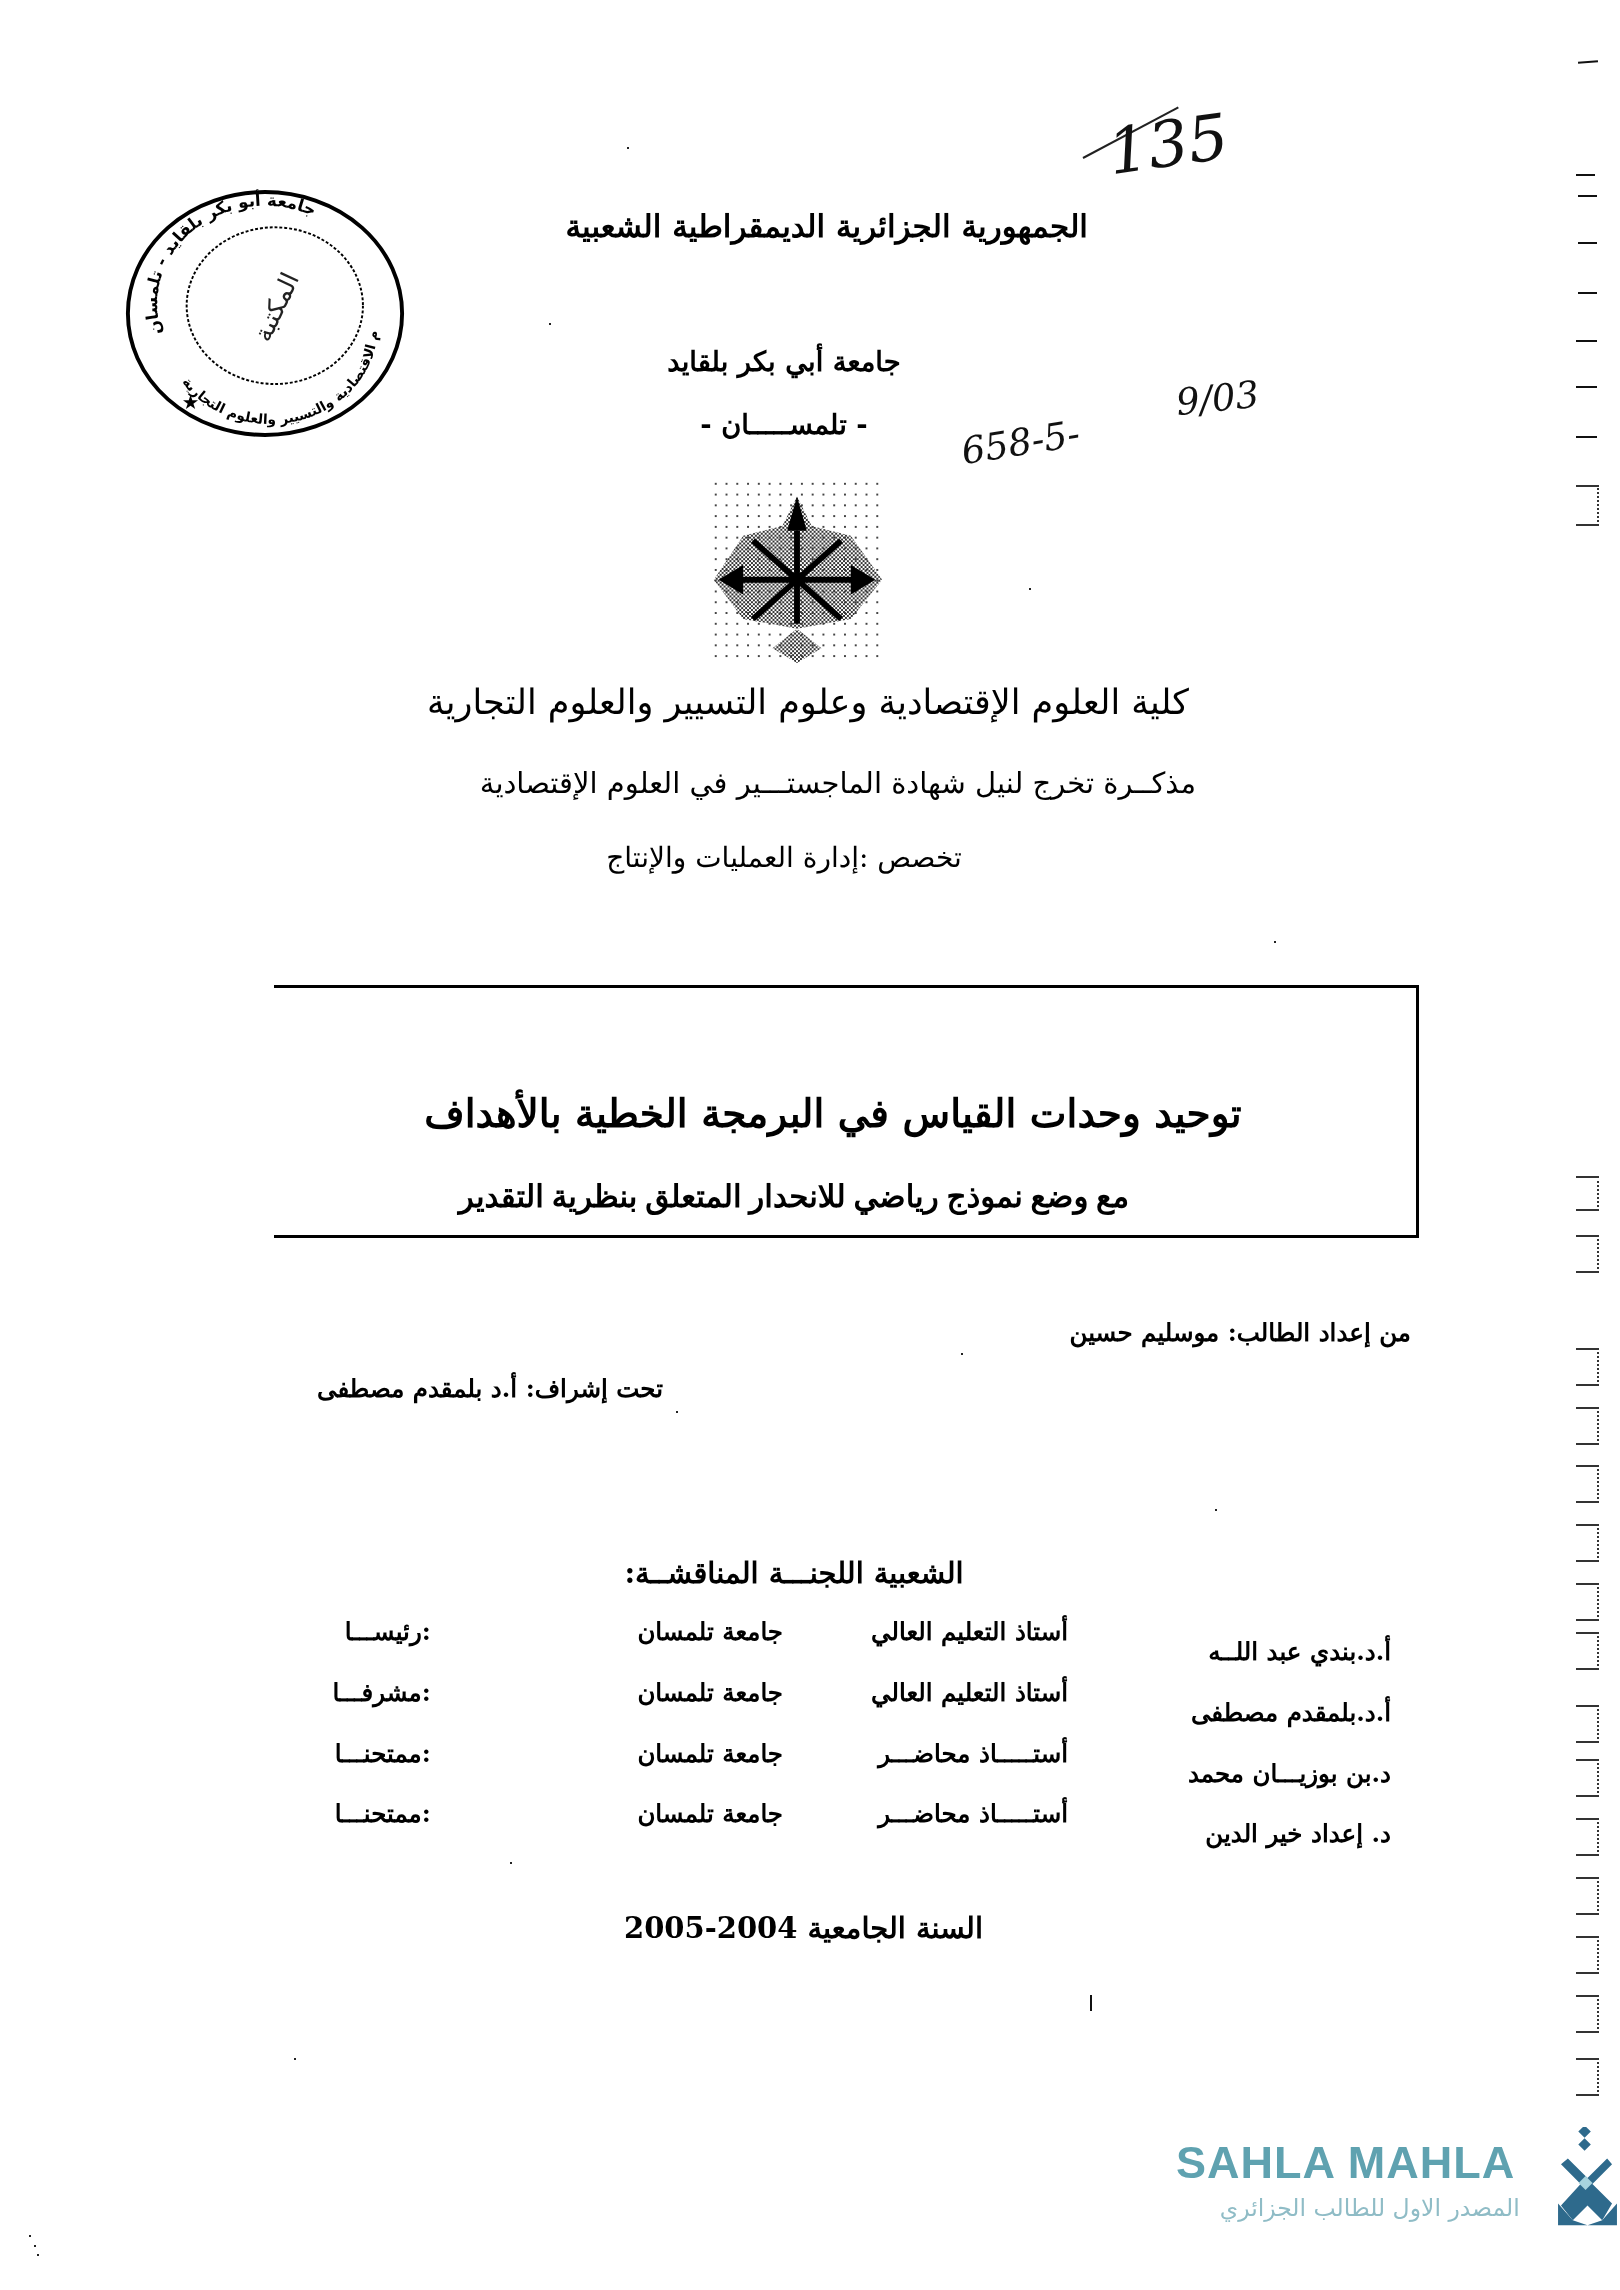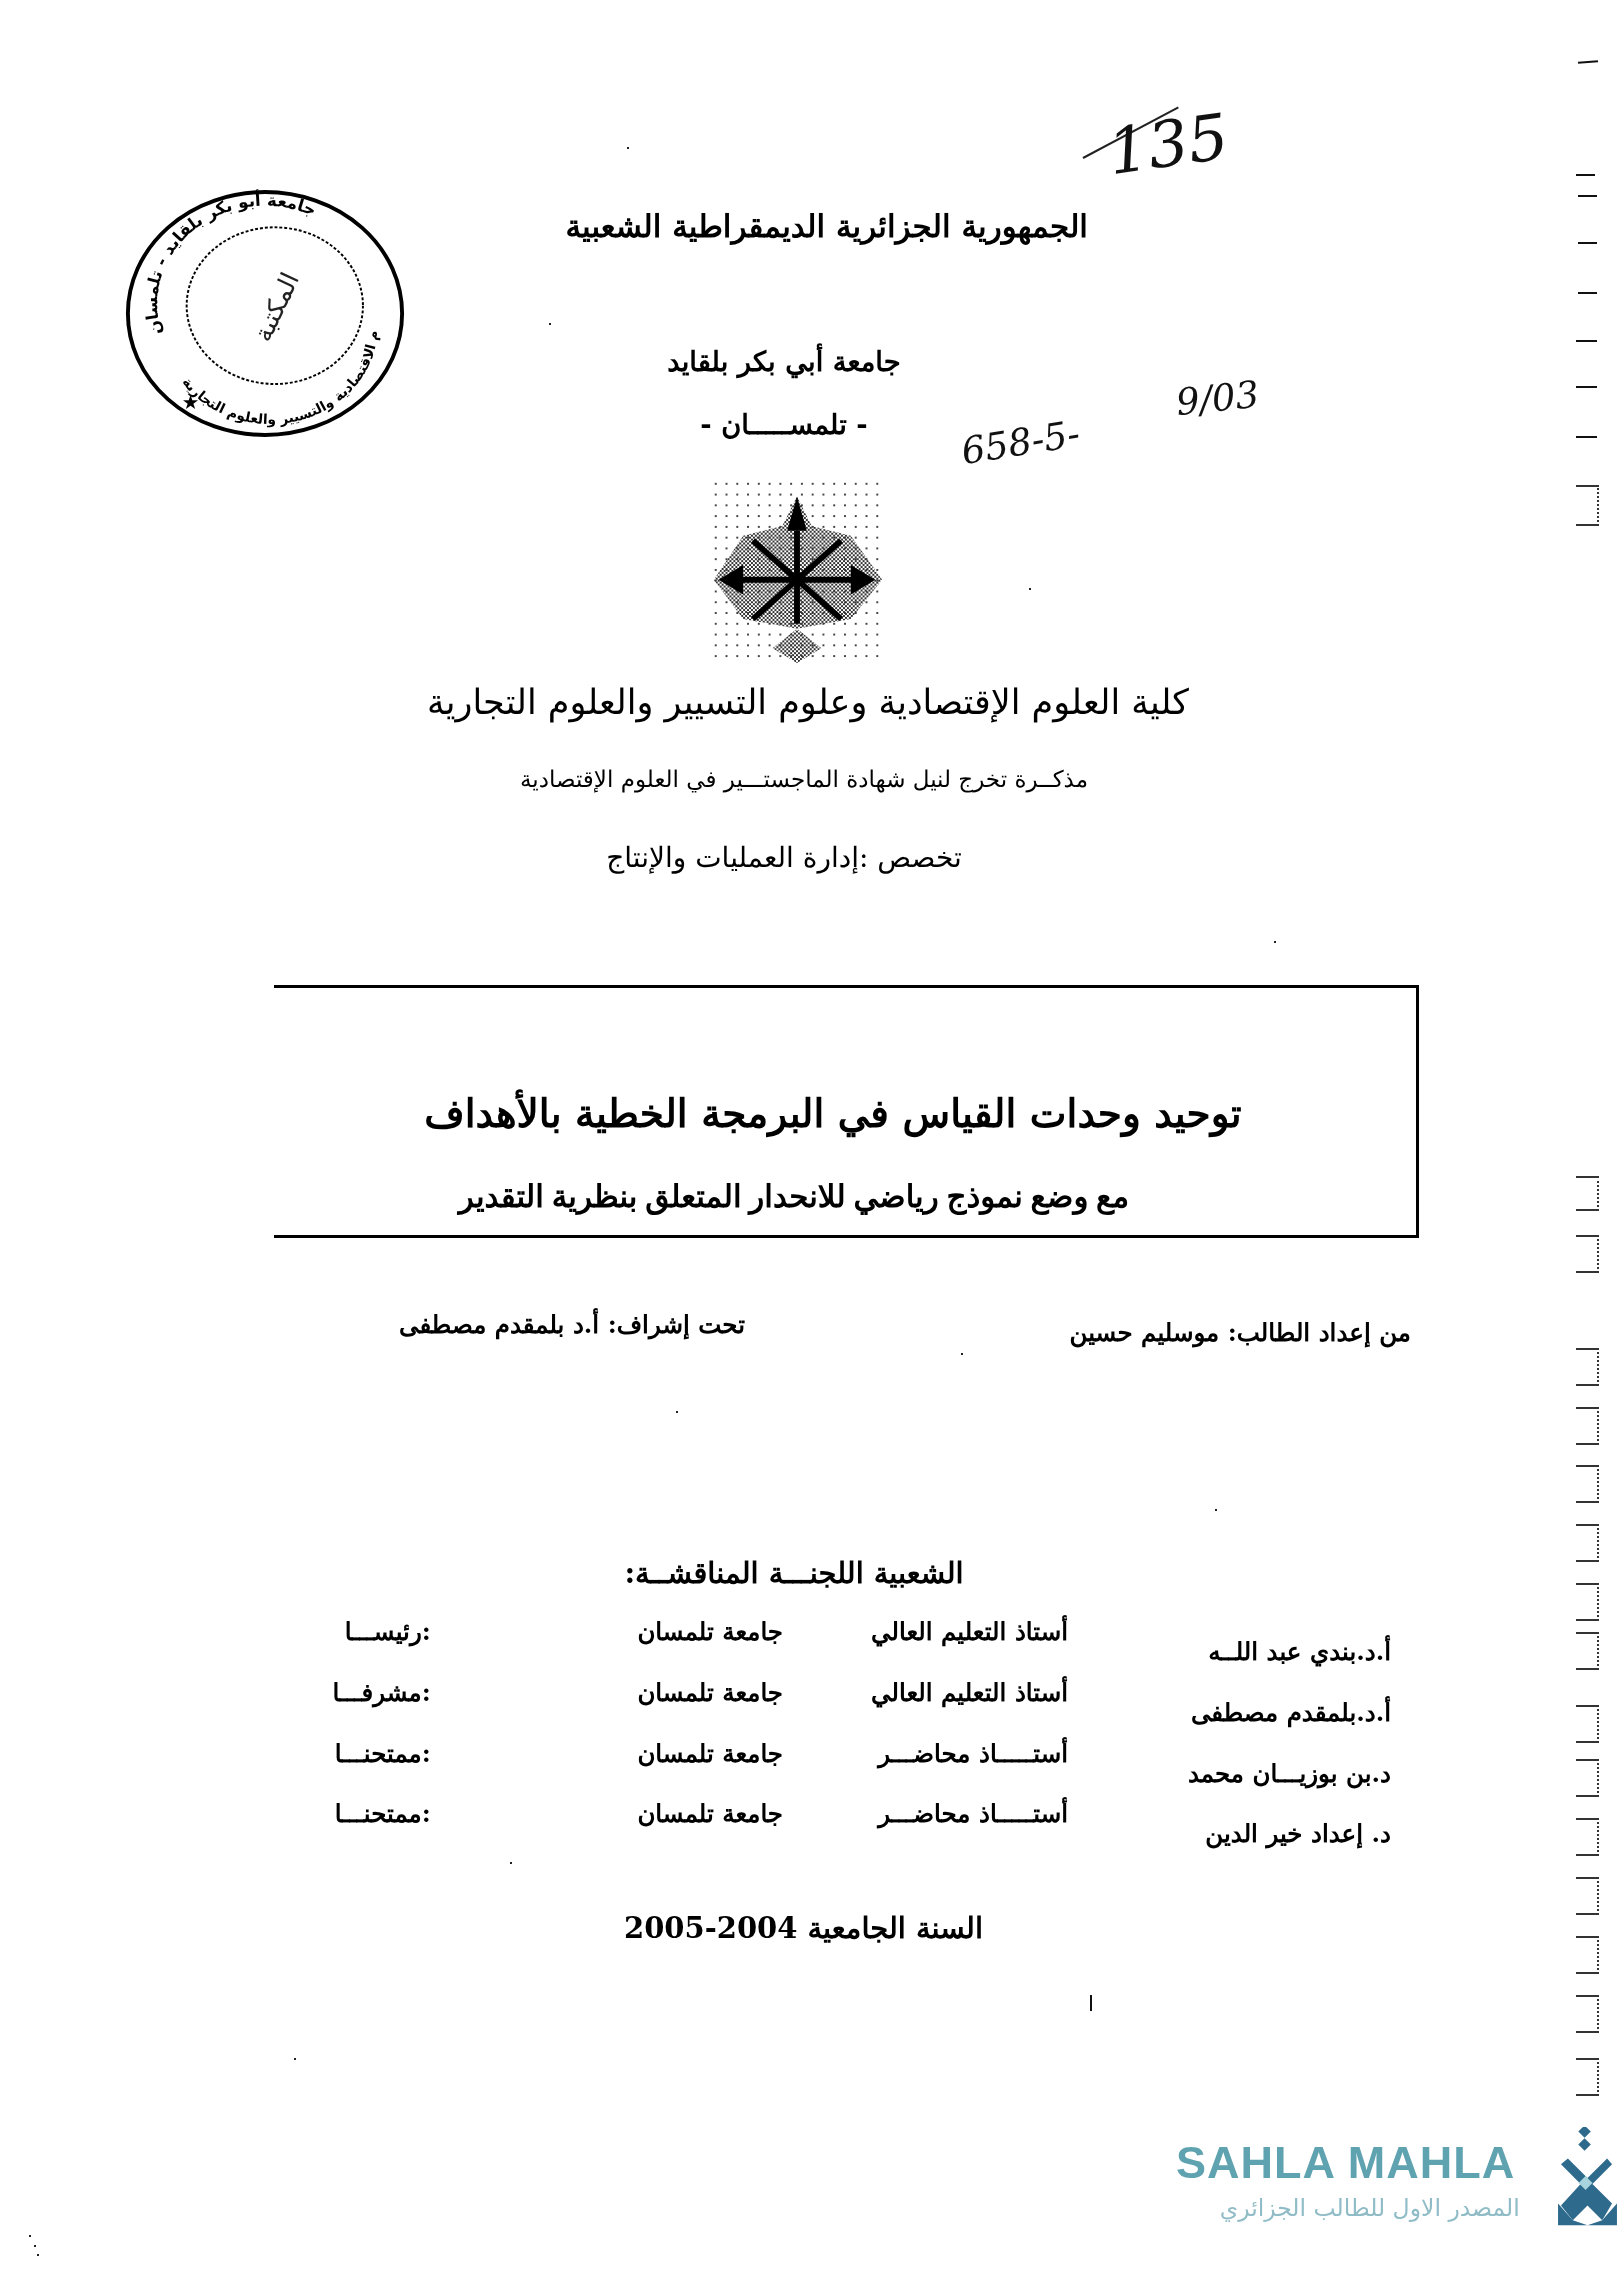--- a/index.html
+++ b/index.html
@@ -34,7 +34,7 @@
     
     .fac { font-weight: normal; font-family: "DejaVu Serif", serif; white-space: nowrap; }
     .fac-1 { top: 682px; left: 372px; width: 872px; text-align: center; font-size: 35px; }
-    .fac-2 { top: 766px; left: 412px; width: 784px; text-align: center; font-size: 23px; }
+    .fac-2 { top: 766px; left: 412px; width: 784px; text-align: right; font-size: 29px; }
     .fac-3 { top: 841px; left: 549px; width: 470px; text-align: center; font-size: 28px; }
 
     

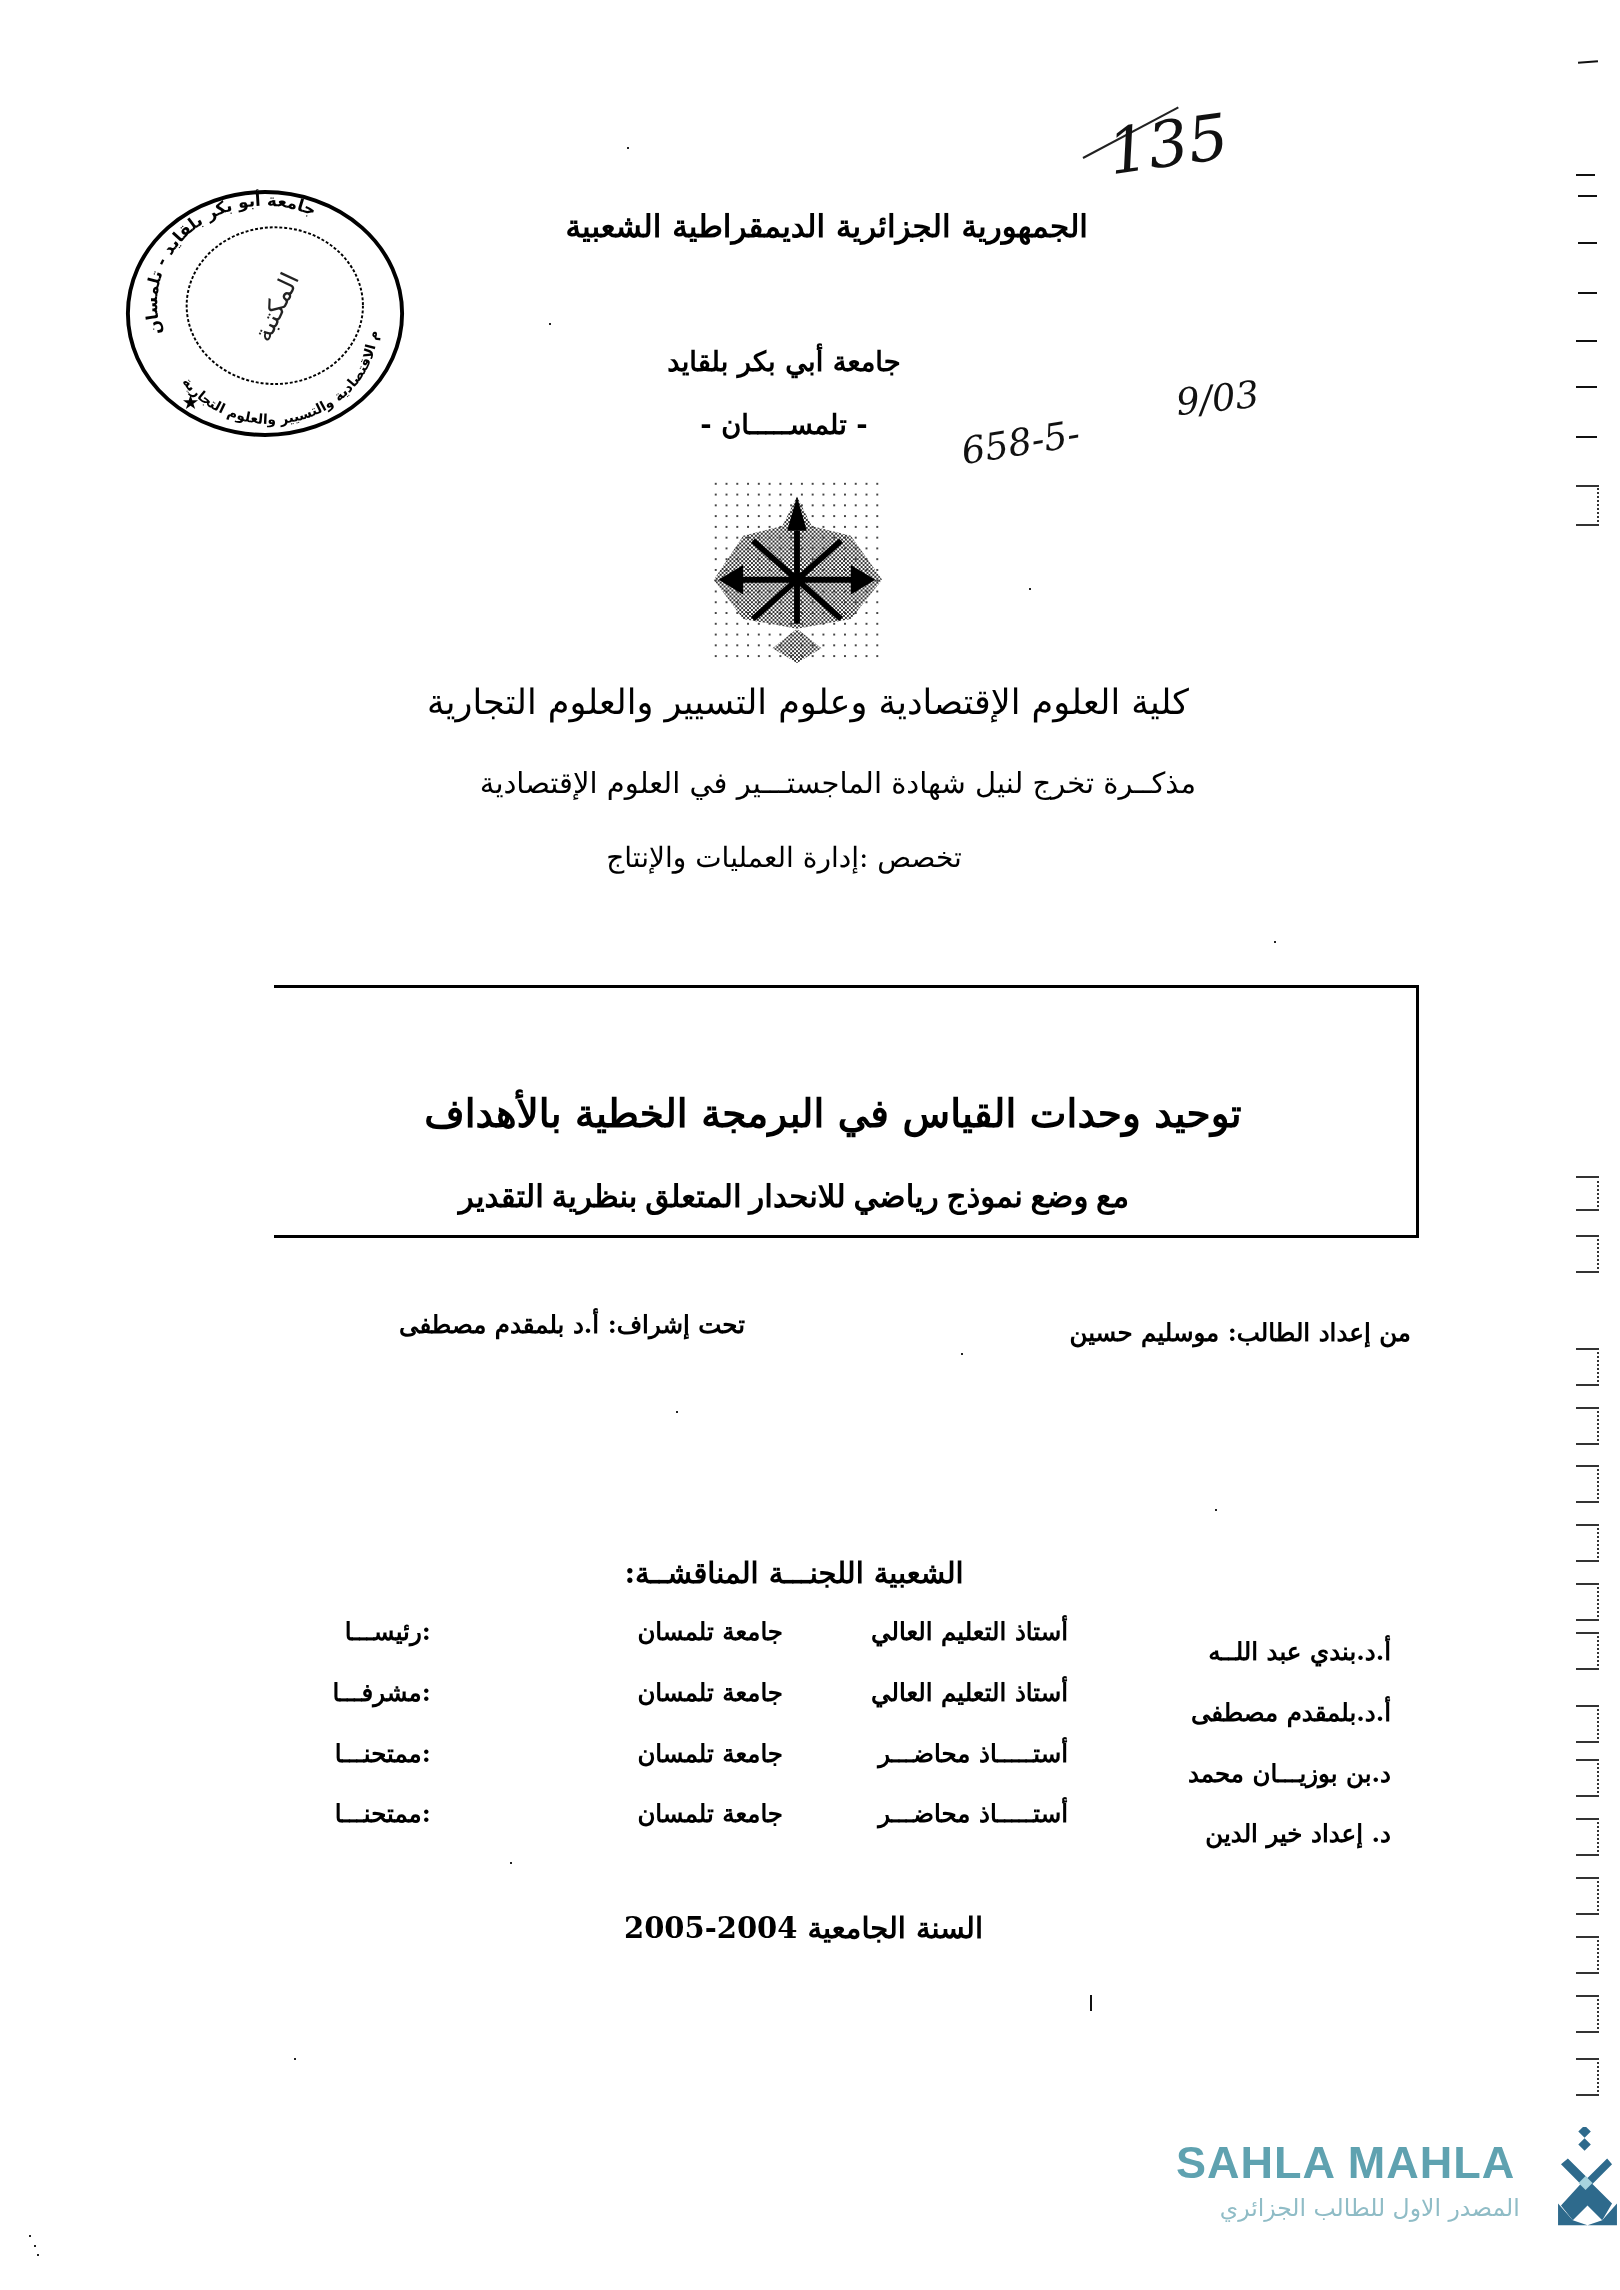--- a/index.html
+++ b/index.html
@@ -51,7 +51,7 @@
     
     .meta { font-weight: bold; font-family: "DejaVu Serif", serif; font-size: 24.5px; white-space: nowrap; }
     .student { top: 1318px; left: 980px; width: 431px; text-align: right; }
-    .supervisor { top: 1310px; left: 235px; width: 510px; text-align: right; }
+    .supervisor { top: 1374px; left: 235px; width: 510px; text-align: center; }
 
     
     .committee-title { top: 1556px; left: 549px; width: 490px; text-align: center; font-size: 29px; font-weight: bold; font-family: "DejaVu Serif", serif; }

